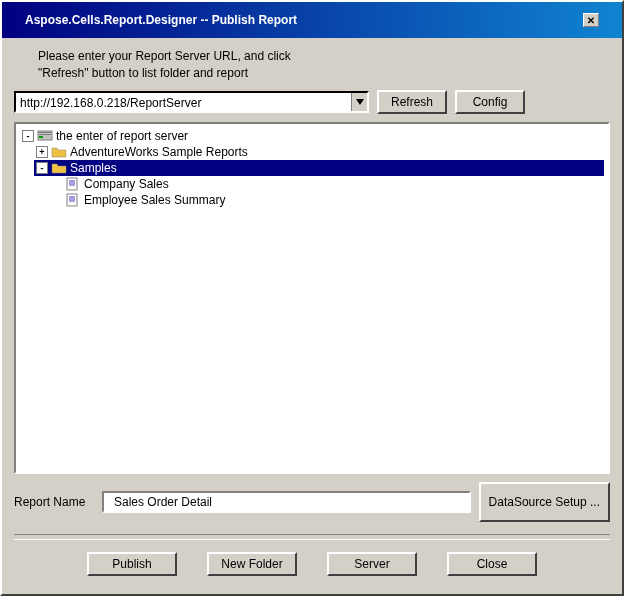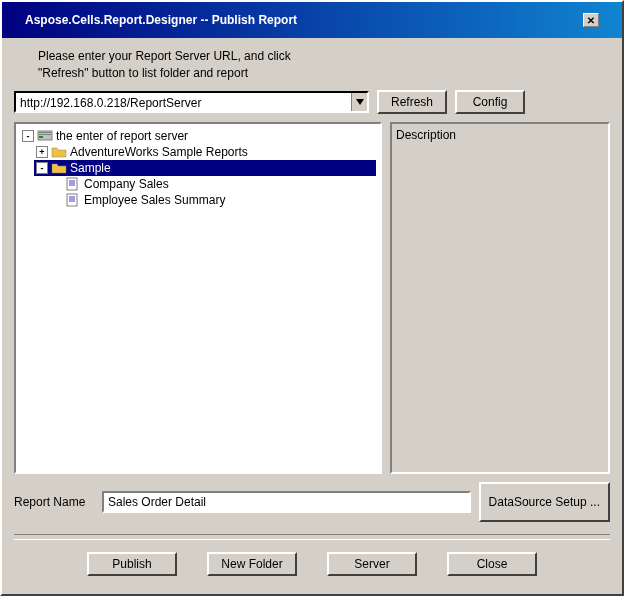--- a/index.html
+++ b/index.html
@@ -333,9 +333,6 @@
 
       </div>
 
-      <div class="desc-panel">
-        <span class="desc-label">Description</span>
-      </div>
     </div>
 
     <div class="bottom-row">

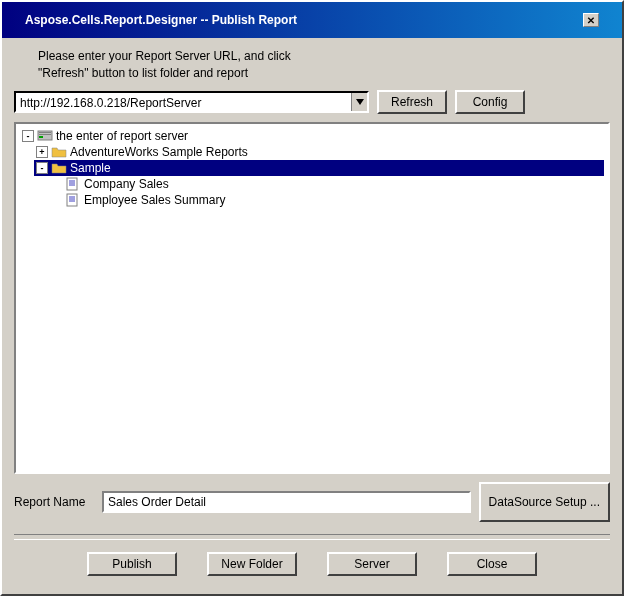--- a/index.html
+++ b/index.html
@@ -301,7 +301,7 @@
             <svg width="16" height="14" viewBox="0 0 16 14">
               <path d="M1,4 L1,12 L15,12 L15,5 L7,5 L6,3 L1,3 Z" fill="#f0c040" stroke="#808080" stroke-width="0.5"></path>
             </svg>
-            <span>Sample</span>
+            <span>Samples</span>
           </div>
         </div>
 

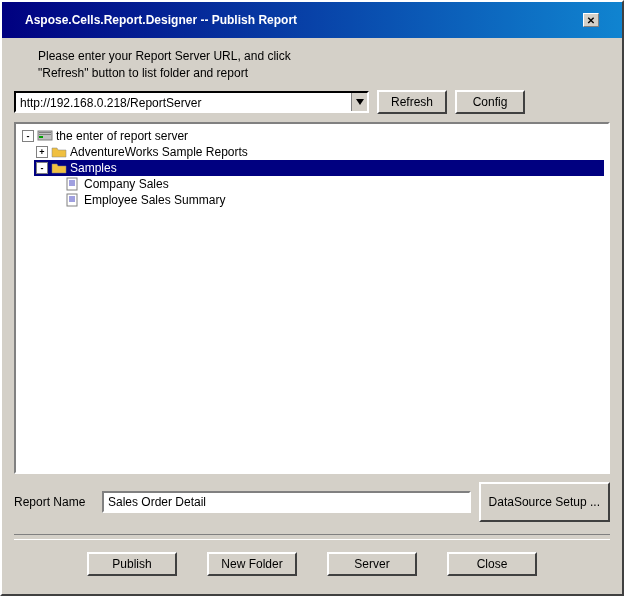--- a/index.html
+++ b/index.html
@@ -203,7 +203,7 @@
       background: white;
       font-family: inherit;
       font-size: 12px;
-      padding: 1px 4px;
+      padding: 1px 10px;
     }
     .datasource-btn {
       height: 40px;

